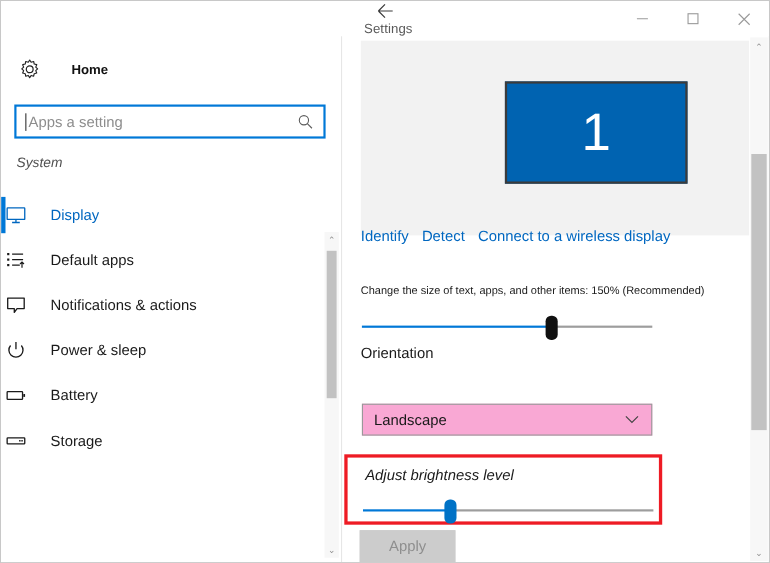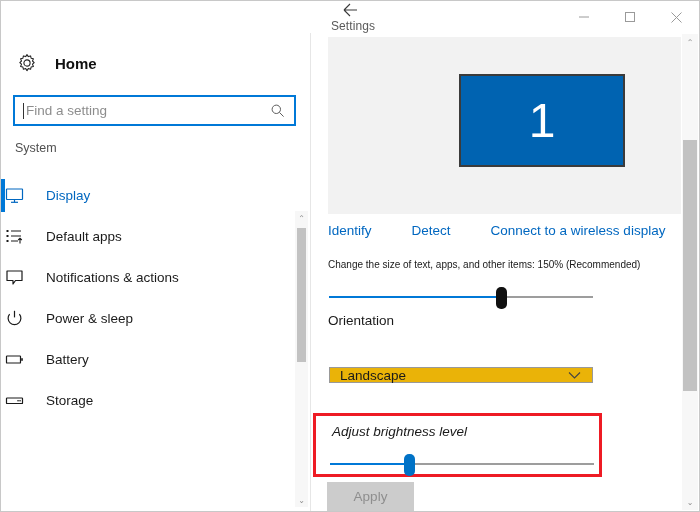--- a/index.html
+++ b/index.html
@@ -57,7 +57,7 @@
   }
   .home-icon { width:24px; height:24px; color:#222; display:flex; align-items:center; justify-content:center;}
   .home-label {
-    font-size:15px; color:#111; margin-left:16px; font-weight:600;
+    font-size:12px; color:#111; margin-left:26px; font-weight:600;
   }
   .search-wrap {
     position:absolute; left:12px; top:62px; width:283px; height:31px;

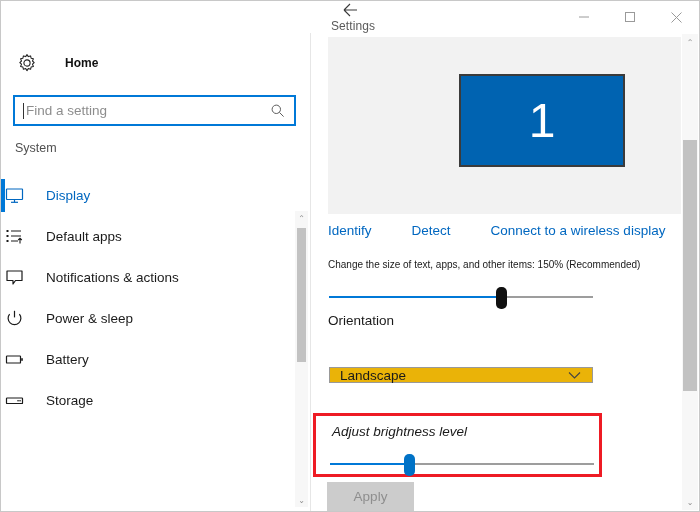--- a/index.html
+++ b/index.html
@@ -271,7 +271,7 @@
 
     <div class="search-wrap">
       <div class="caret"></div>
-      <div class="search-ph">Find a setting</div>
+      <div class="search-ph">Apps a setting</div>
       <span class="search-icon">
         <svg width="15" height="15" viewBox="0 0 15 15">
           <circle cx="6.3" cy="6.3" r="4.2" stroke="#5c5c5c" stroke-width="1" fill="none"></circle>

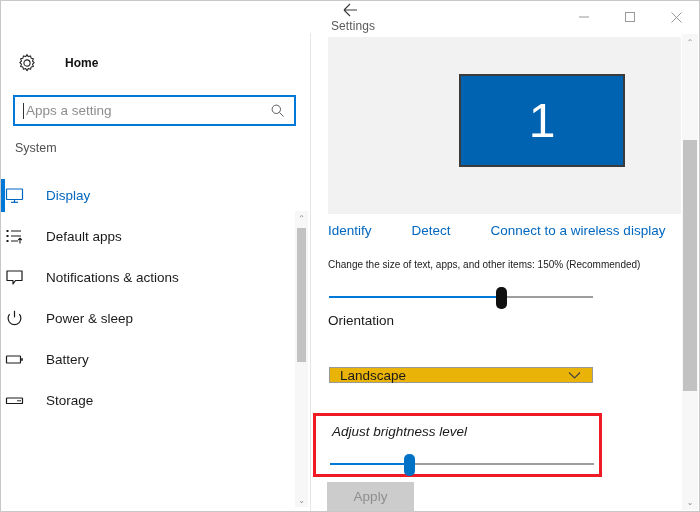--- a/index.html
+++ b/index.html
@@ -74,7 +74,7 @@
 
   .group-label {
     position:absolute; left:14px; top:108px;
-    font-size:12.5px; color:#505050;
+    font-size:12.5px; color:#505050;font-style:italic;
   }
 
   .navlist {

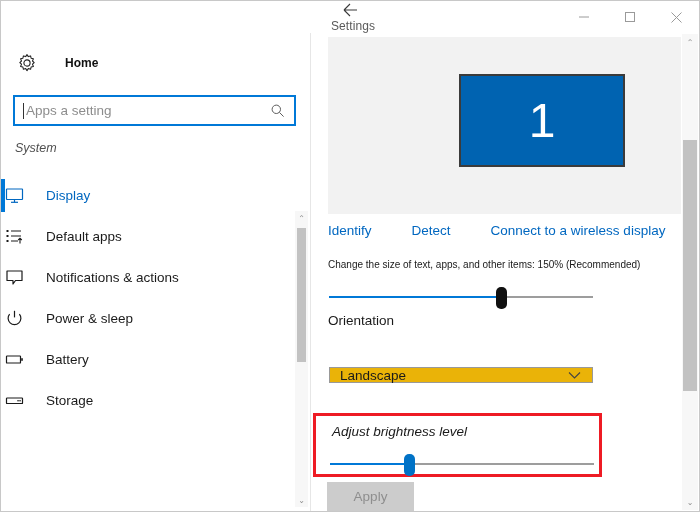--- a/index.html
+++ b/index.html
@@ -142,8 +142,8 @@
     font-family:"Liberation Sans", sans-serif;
   }
   .links-row {
-    position:absolute; left:16px; top:190px;
-    display:flex; align-items:center; gap:40px;
+    position:absolute; left:16px; top:174px;
+    display:flex; align-items:center; gap:12px;
   }
   .link { font-size:13.5px; color:#0067c0; }
 

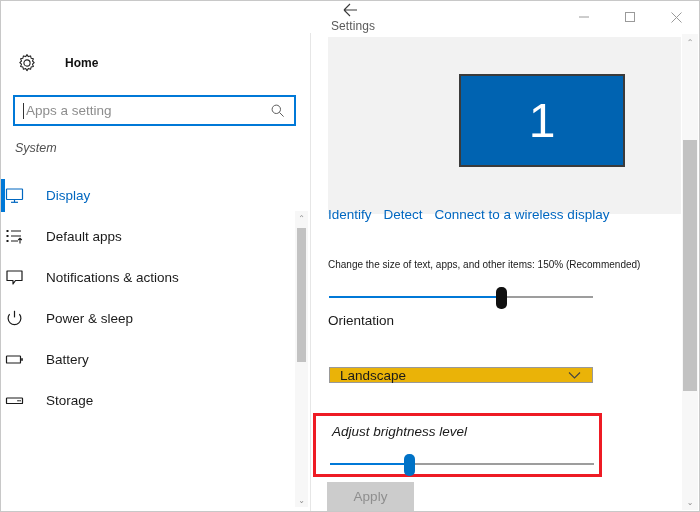--- a/index.html
+++ b/index.html
@@ -176,8 +176,8 @@
   .orientation-label { position:absolute; left:16px; top:280px; }
 
   .dropdown {
-    position:absolute; left:17px; top:334px; width:264px; height:16px;
-    border:1px solid #999; background:#eab308;
+    position:absolute; left:17px; top:334px; width:264px; height:29px;
+    border:1px solid #999; background:#f9a8d4;
     display:flex; align-items:center;
   }
   .dropdown .dd-value { font-size:13.5px; color:#1a1a1a; margin-left:10px; flex:1; }

